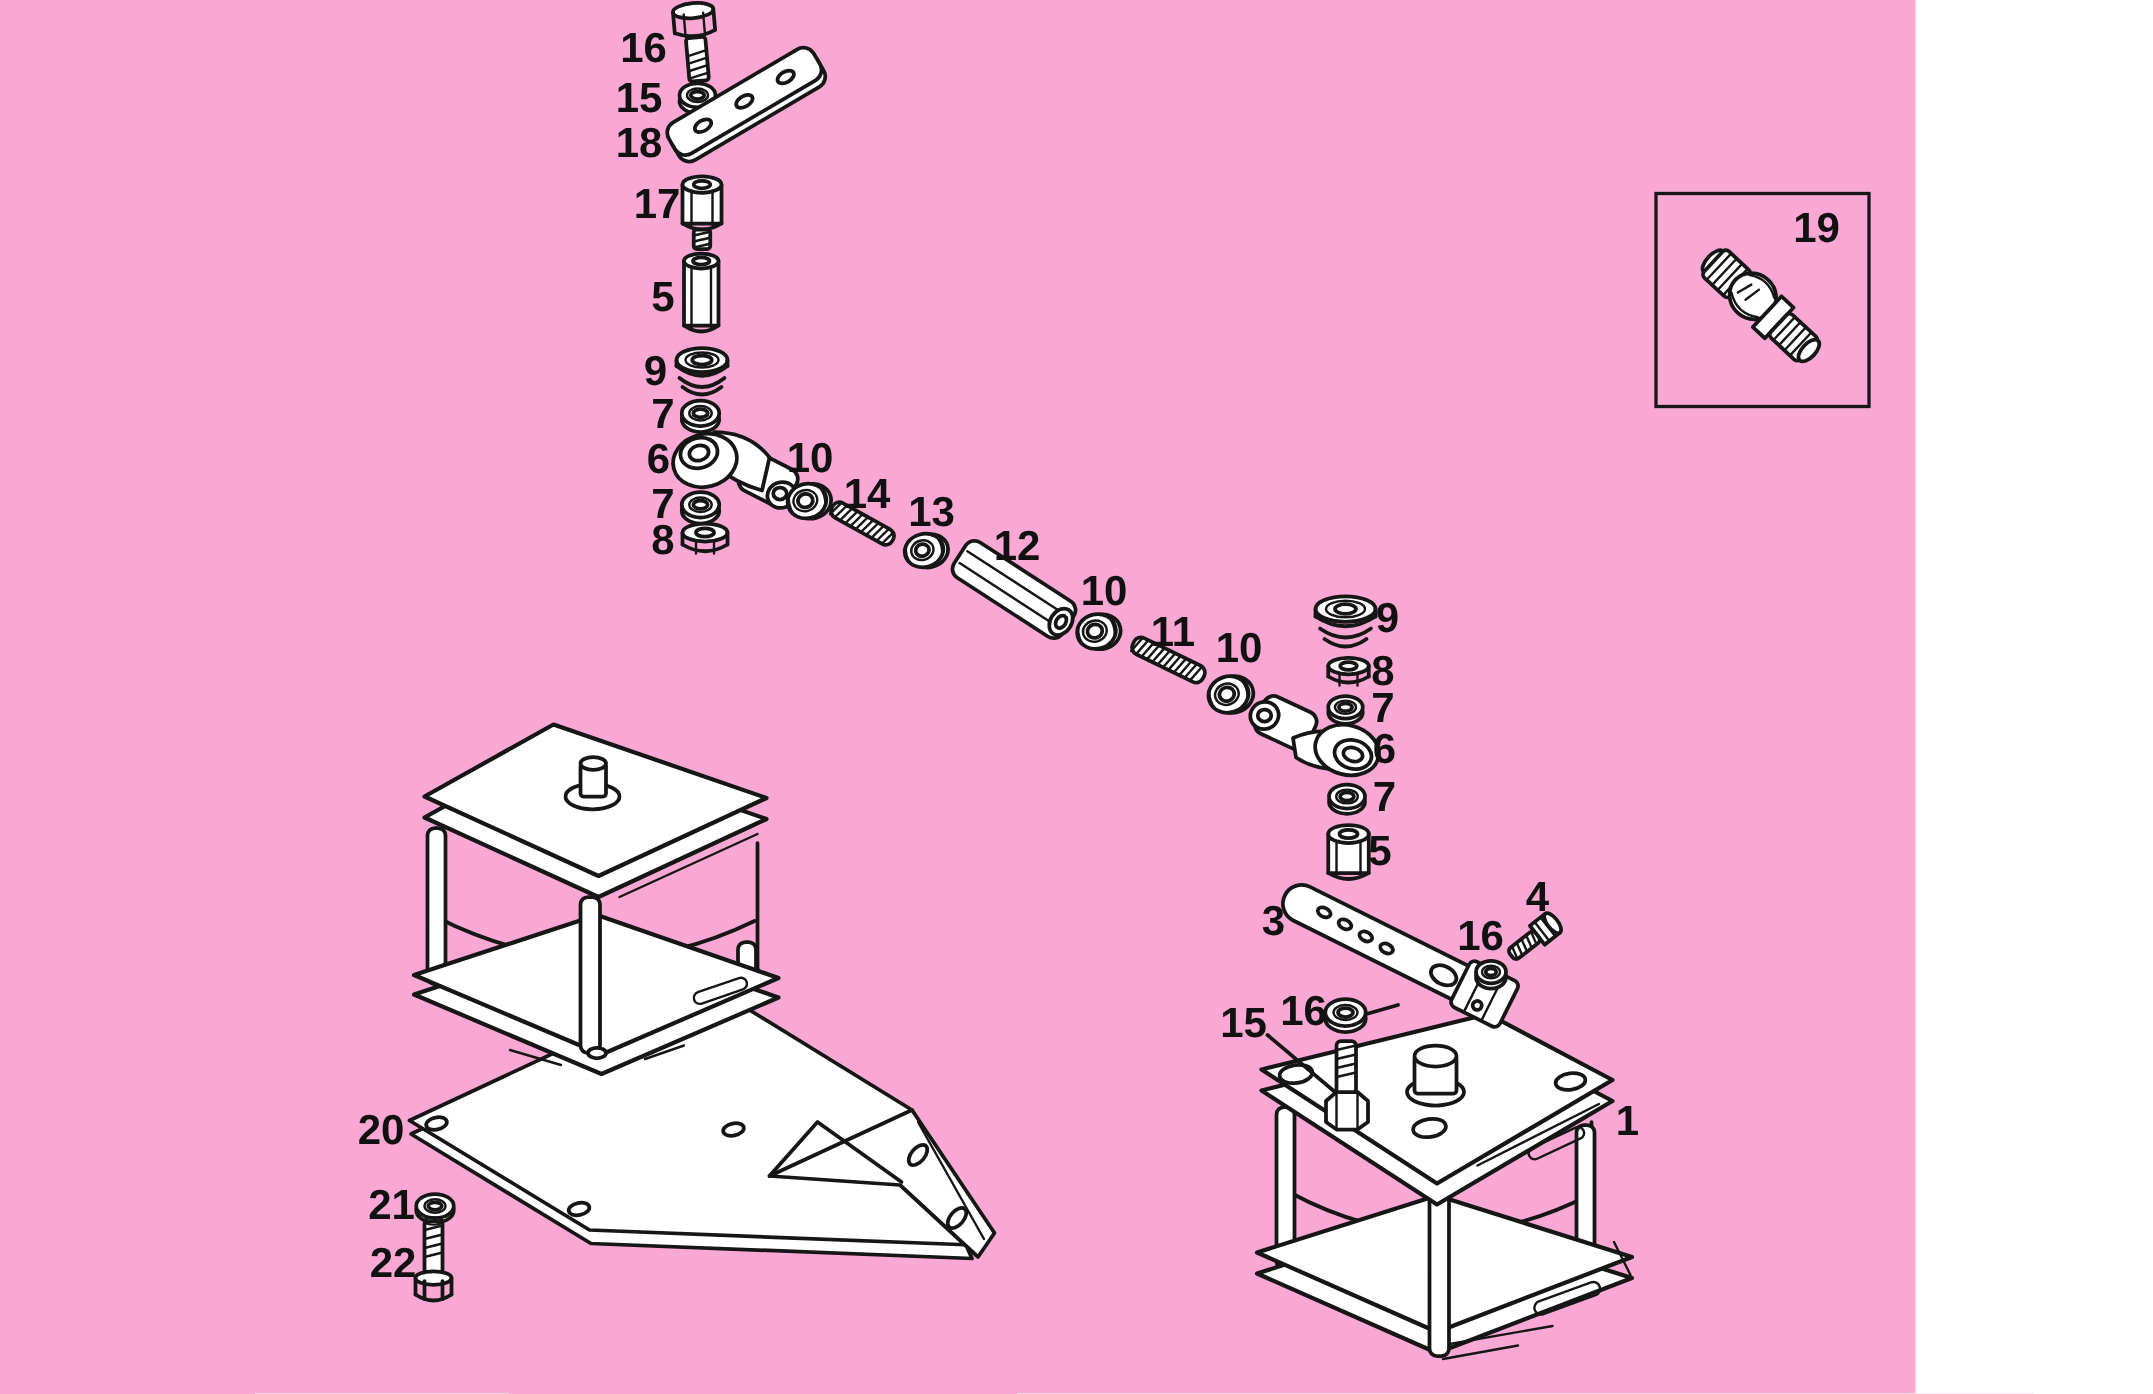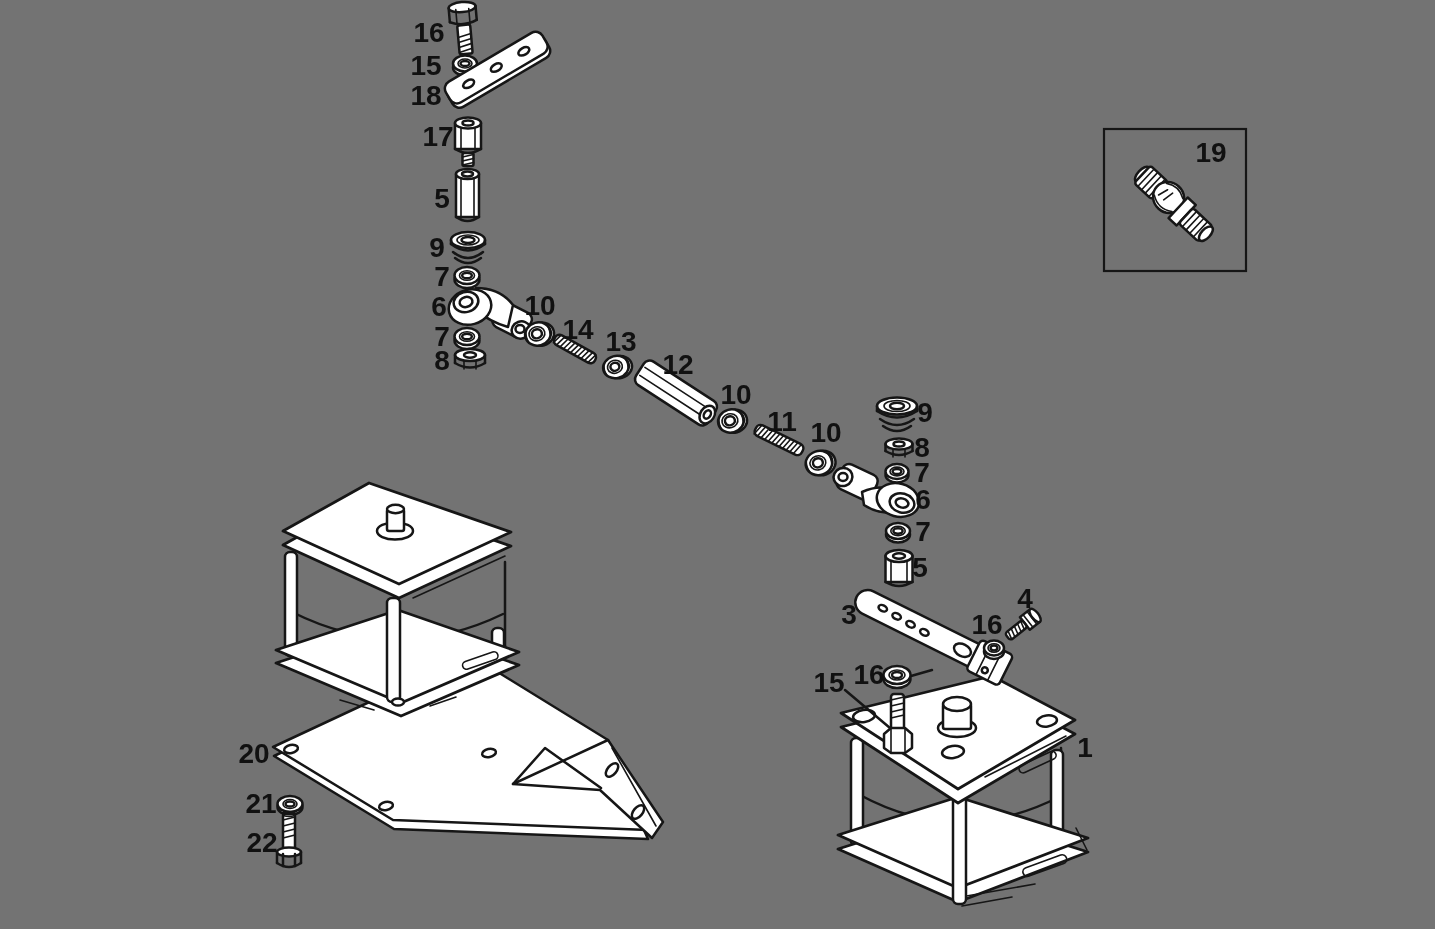--- a/index.html
+++ b/index.html
@@ -3,7 +3,7 @@
 <meta charset="utf-8">
 <style>
   html,body { margin:0; padding:0; background:#ffffff; }
-  #stage { position:relative; width:1435px; height:929px; background:#737373; overflow:hidden; }
+  #stage { position:relative; width:1277px; height:929px; background:#f9a8d4; overflow:hidden; }
   svg { display:block; }
   .o  { fill:#ffffff; stroke:#161616; stroke-width:2.5; stroke-linejoin:round; stroke-linecap:round; }
   .ob { fill:#ffffff; stroke:#161616; stroke-width:2.8; stroke-linejoin:round; stroke-linecap:round; }

